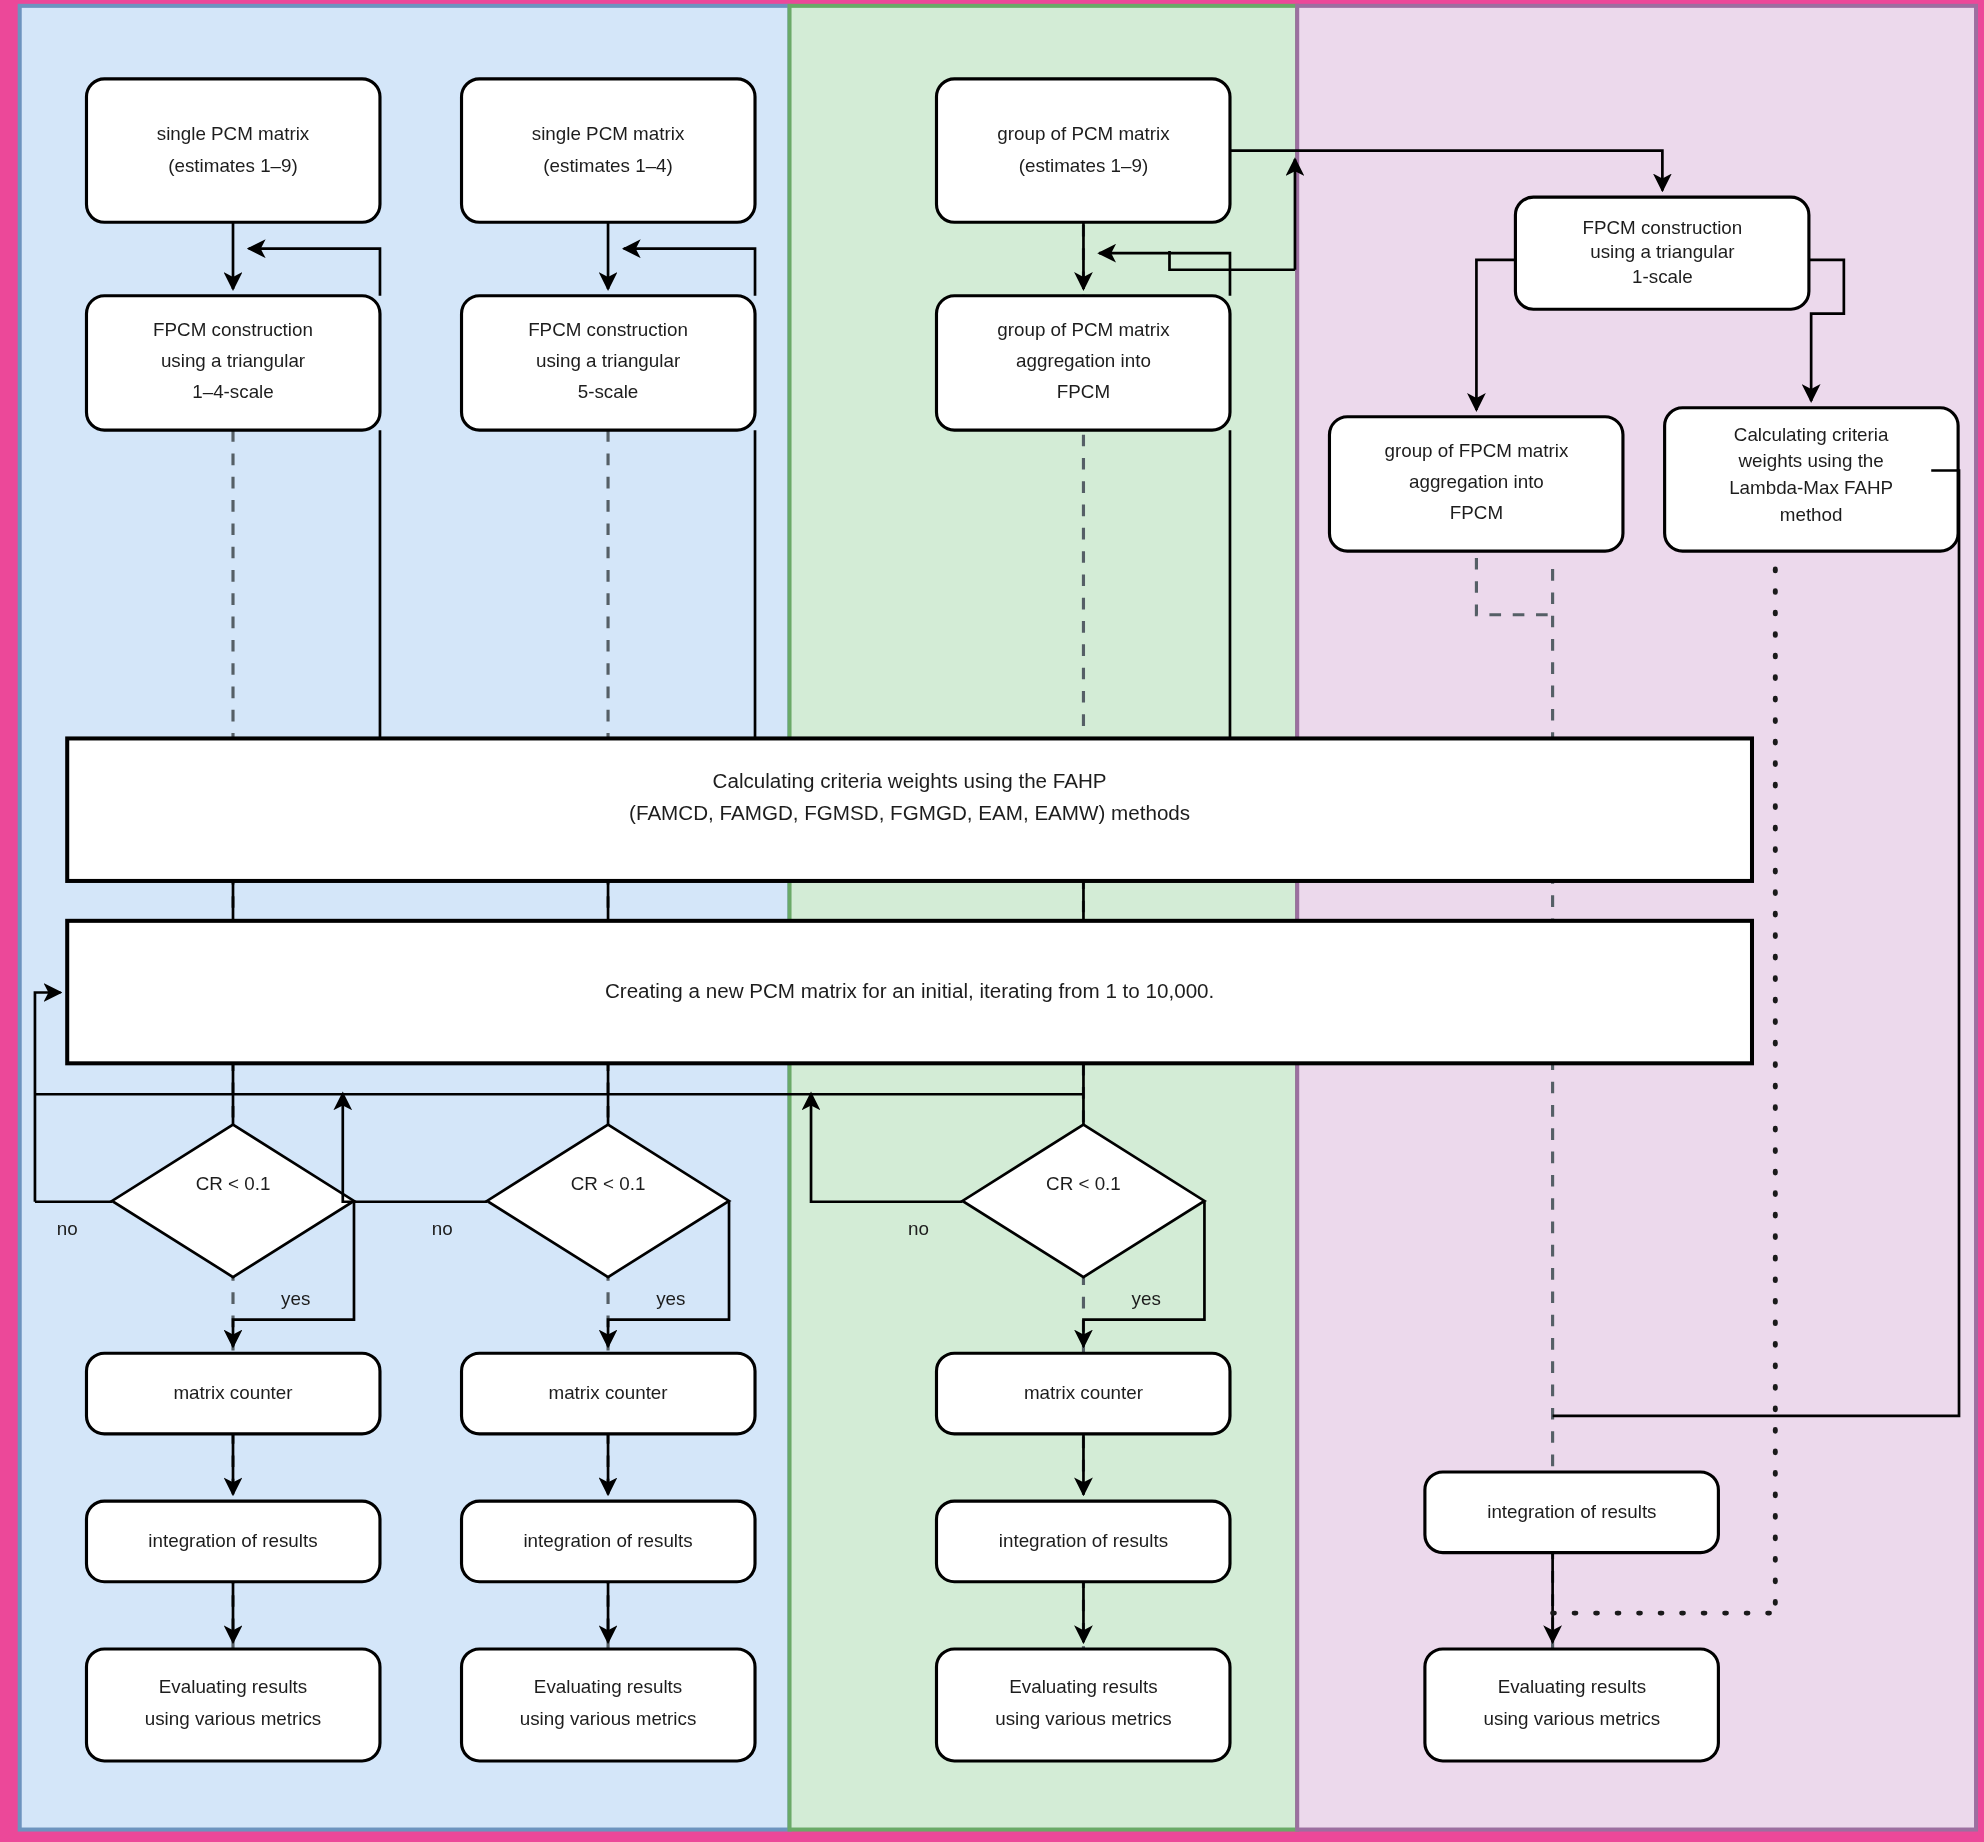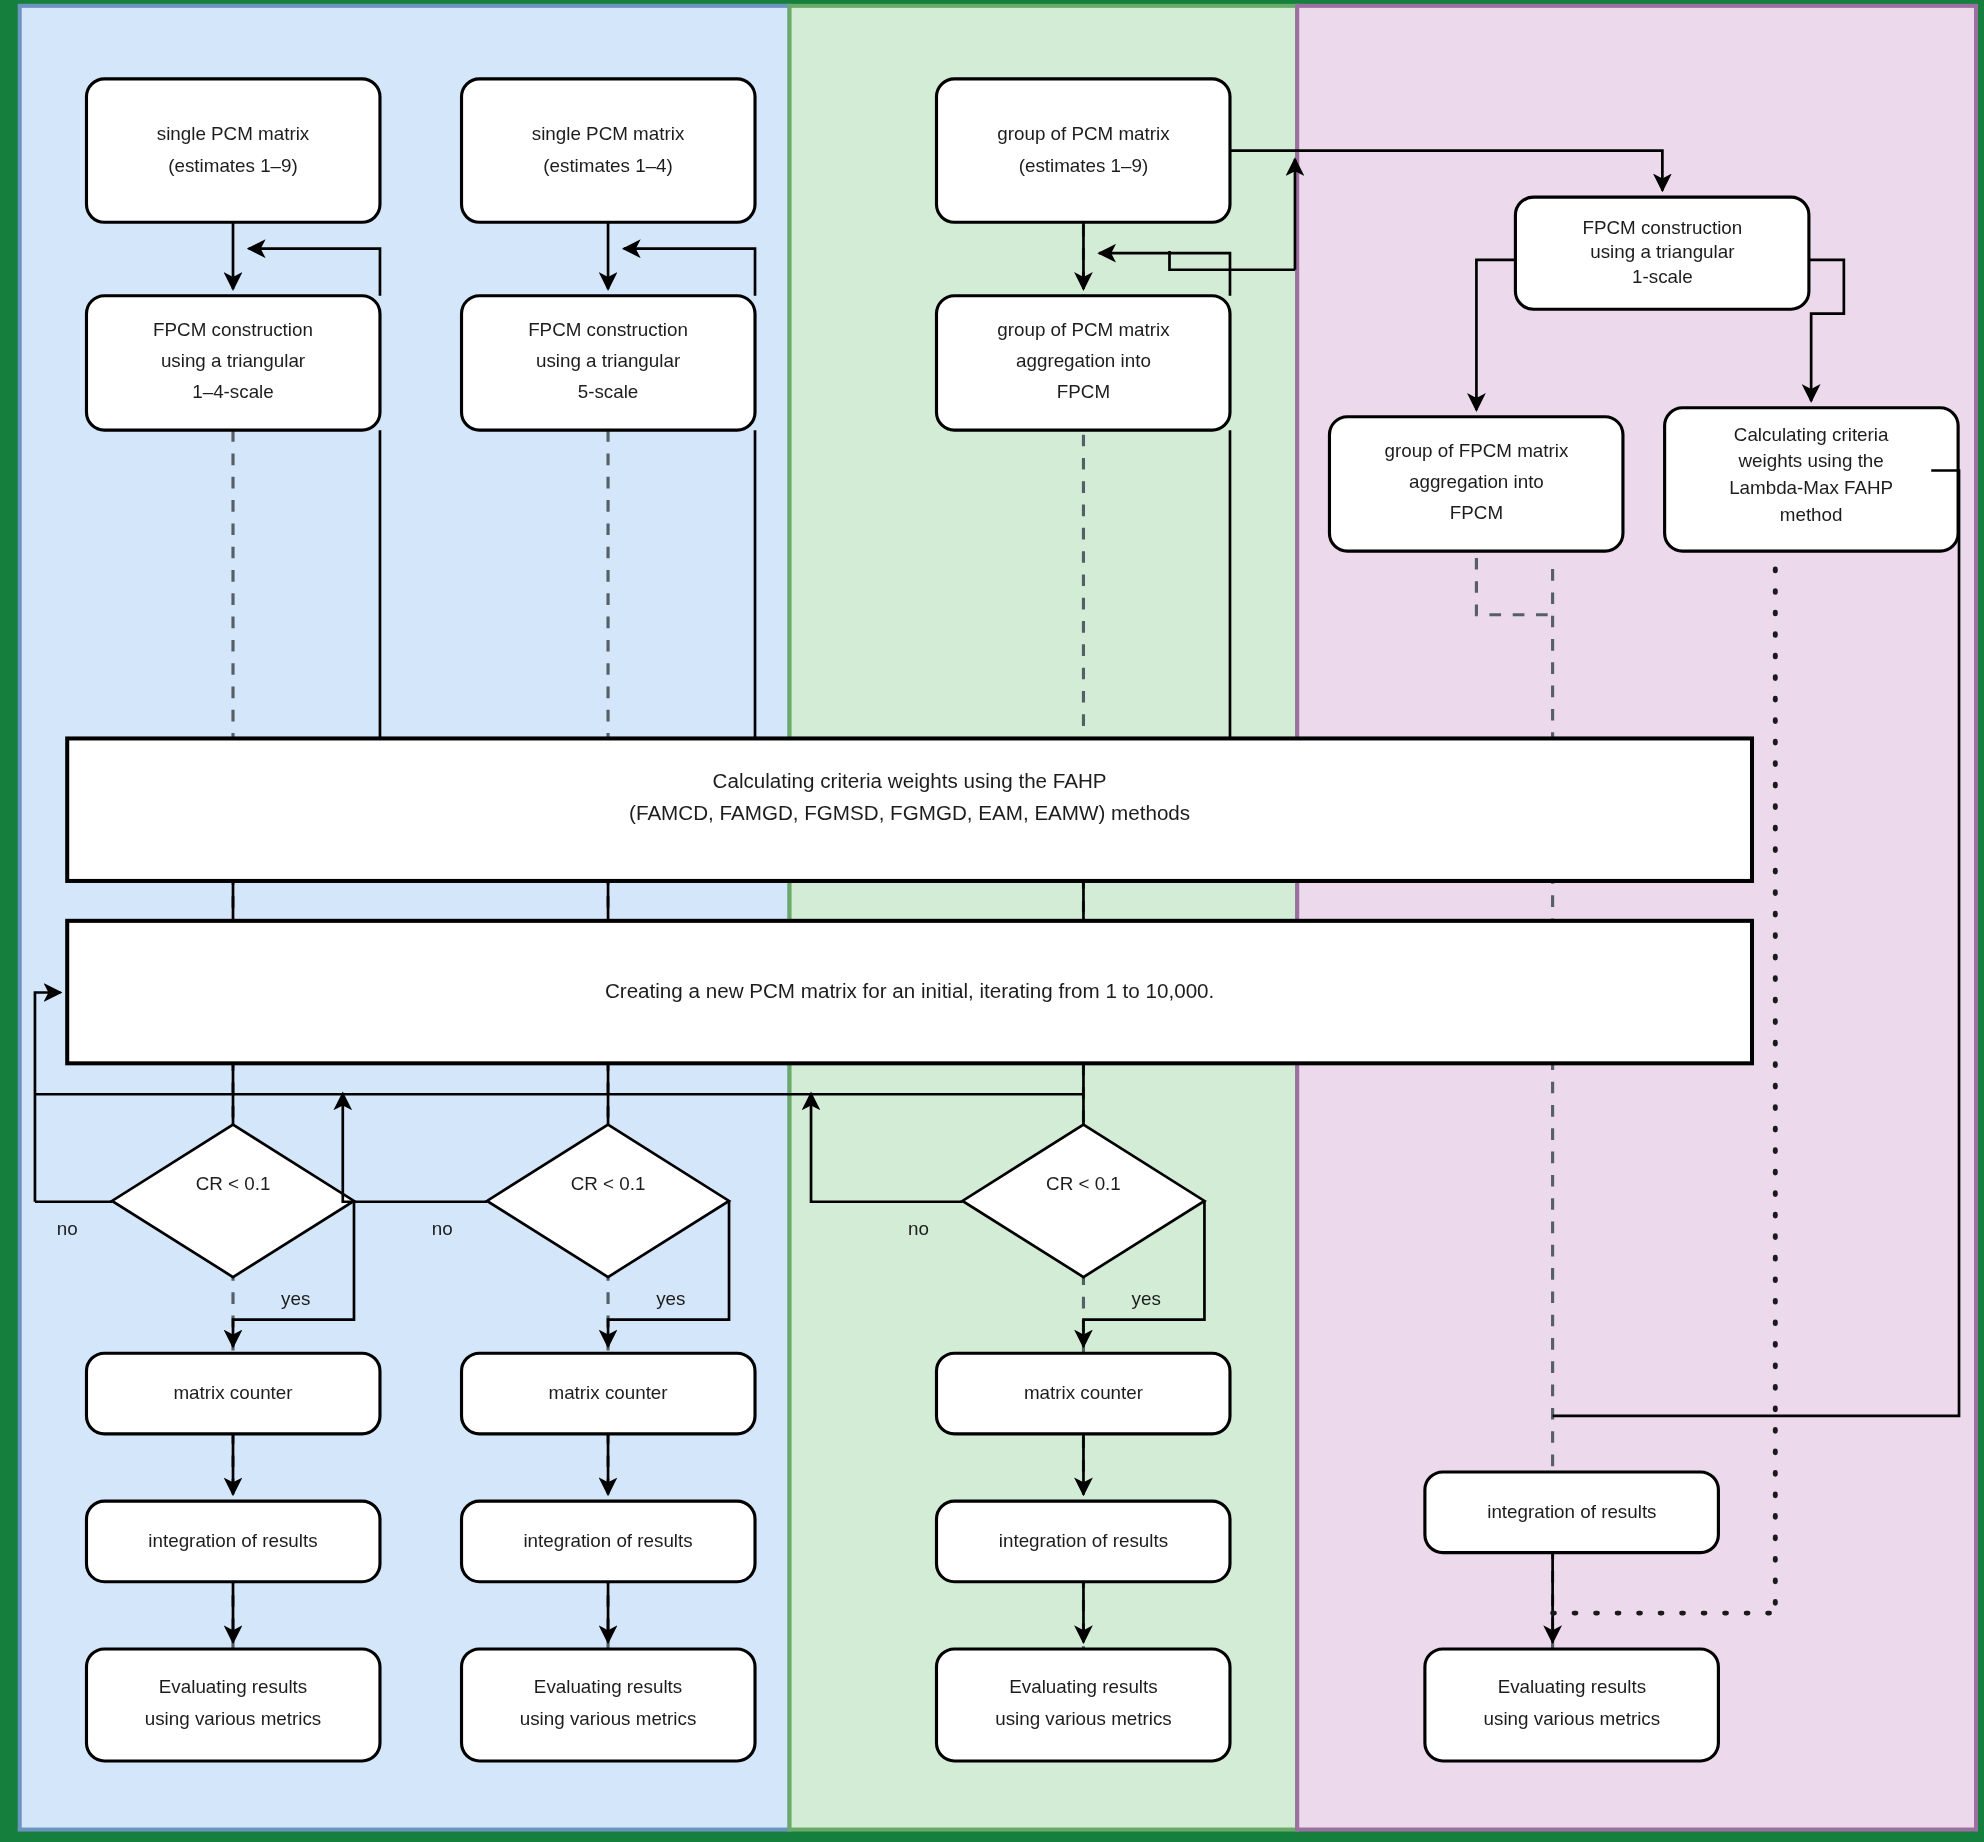--- a/index.html
+++ b/index.html
@@ -15,7 +15,7 @@
     position: relative;
     width: 1985px;
     height: 1843px;
-    background: #15803d;
+    background: #ec4899;
     overflow: hidden;
   }
   #flow-svg {

